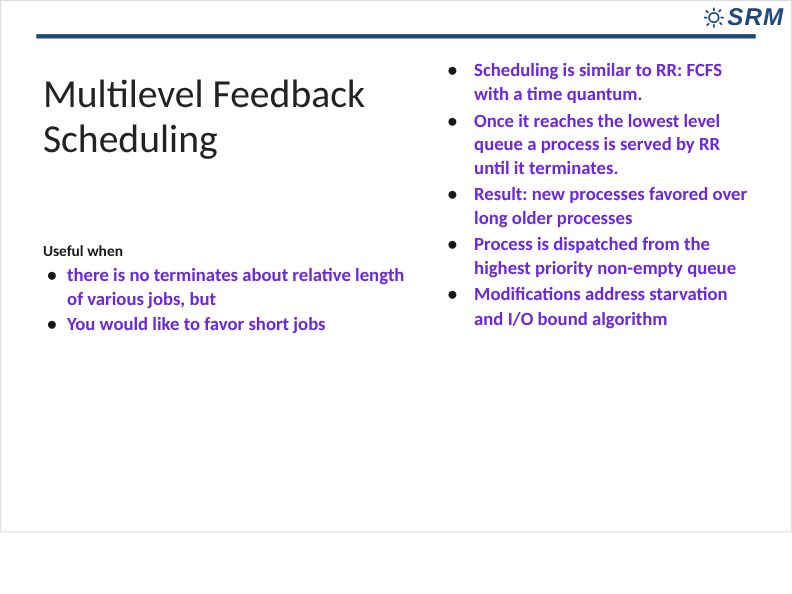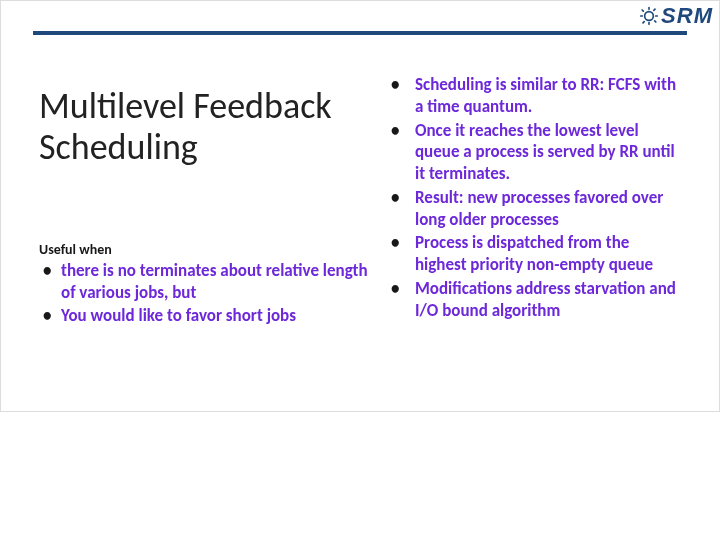--- a/index.html
+++ b/index.html
@@ -7,7 +7,7 @@
   .slide {
     position: relative;
     width: 720px;
-    height: 412px;
+    height: 484px;
     background: #fff;
     border: 1px solid #ddd;
   }

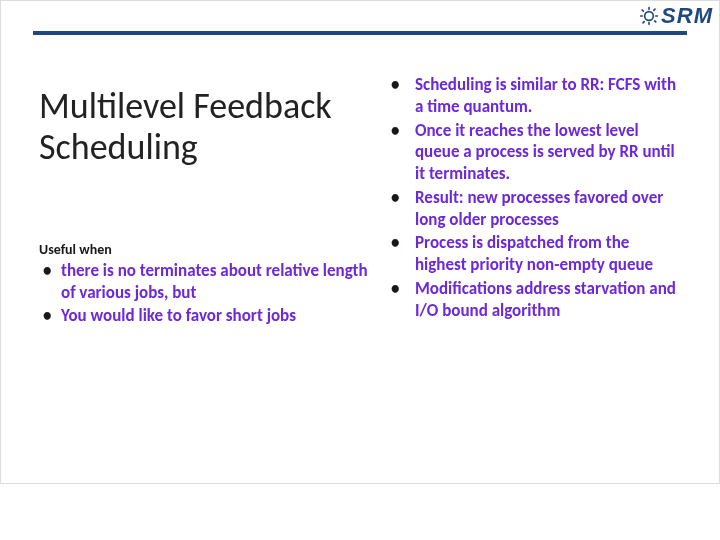--- a/index.html
+++ b/index.html
@@ -42,8 +42,7 @@
     right: 32px;
     bottom: 24px;
     display: flex;
-    gap: 16px;
-    margin-top: 21px;
+    gap: 32px;
   }
   .col { flex: 1 1 0; }
   .col-left { flex: 0 0 330px; }

